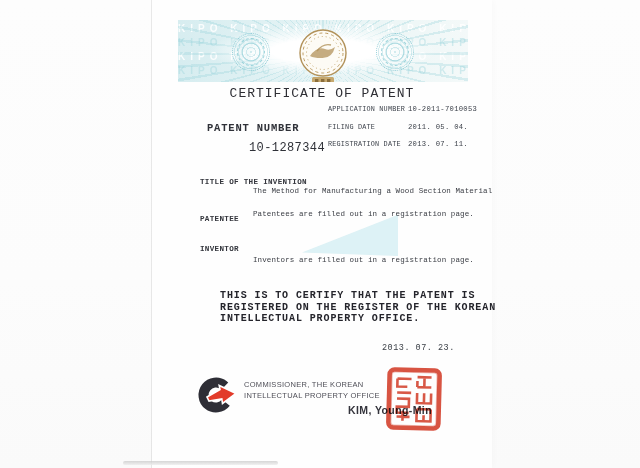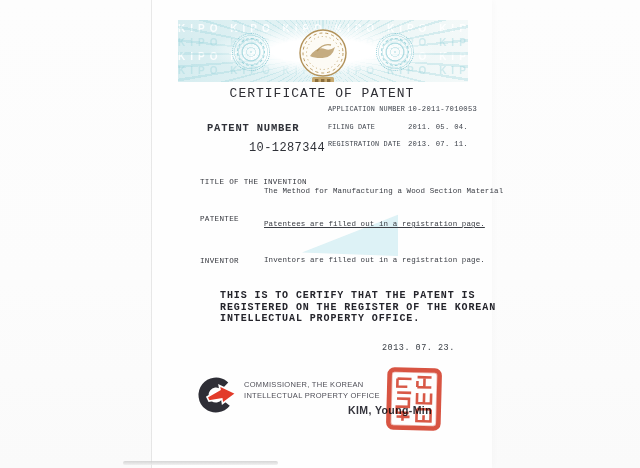--- a/index.html
+++ b/index.html
@@ -68,7 +68,7 @@
   .meta-row{display:flex;margin-bottom:9.5px;}
   .meta-label{width:80px;font-size:6.8px;letter-spacing:.2px;}
   .meta-value{font-size:7.2px;letter-spacing:.3px;}
-  .section-label{position:absolute;left:48px;font-size:7.6px;font-weight:normal;letter-spacing:.3px;color:#34363d;}
+  .section-label{position:absolute;left:48px;font-size:7.6px;font-weight:bold;letter-spacing:.3px;color:#34363d;}
   .section-value{position:absolute;left:101px;font-size:7.5px;color:#3a3d44;letter-spacing:.1px;white-space:nowrap;margin-left:11px;}
   .tri-watermark{
     position:absolute;left:150px;top:212px;width:96px;height:44px;

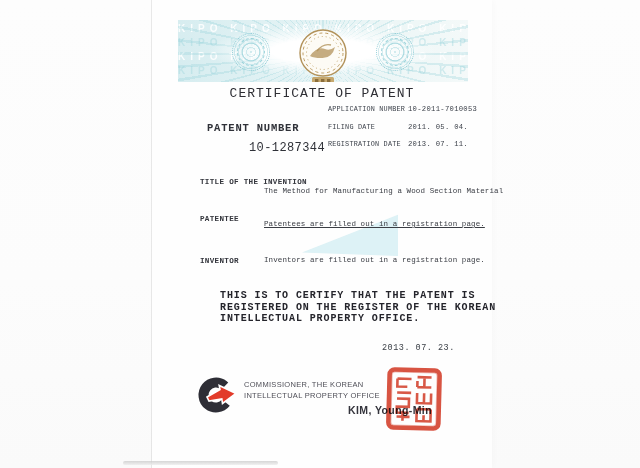--- a/index.html
+++ b/index.html
@@ -69,7 +69,7 @@
   .meta-label{width:80px;font-size:6.8px;letter-spacing:.2px;}
   .meta-value{font-size:7.2px;letter-spacing:.3px;}
   .section-label{position:absolute;left:48px;font-size:7.6px;font-weight:bold;letter-spacing:.3px;color:#34363d;}
-  .section-value{position:absolute;left:101px;font-size:7.5px;color:#3a3d44;letter-spacing:.1px;white-space:nowrap;margin-left:11px;}
+  .section-value{position:absolute;left:101px;font-size:7.5px;color:#3a3d44;letter-spacing:.1px;white-space:nowrap;}
   .tri-watermark{
     position:absolute;left:150px;top:212px;width:96px;height:44px;
     background:rgba(188,229,237,.5);

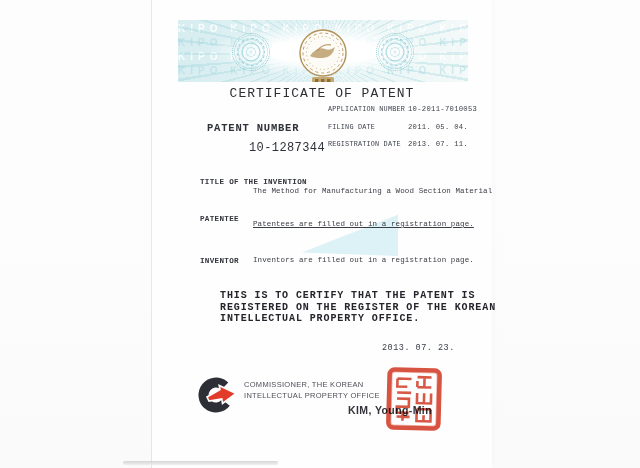--- a/index.html
+++ b/index.html
@@ -155,7 +155,7 @@
     <div class="section-value" style="top:187px;">The Method for Manufacturing a Wood Section Material</div>
 
     <div class="section-label" style="top:215px;">PATENTEE</div>
-    <div class="section-value" style="top:220px;text-decoration:underline;">Patentees are filled out in a registration page.</div>
+    <div class="section-value" style="top:210px;">Patentees are filled out in a registration page.</div>
 
     <div class="section-label" style="top:245px;margin-top:12px;">INVENTOR</div>
     <div class="section-value" style="top:256px;">Inventors are filled out in a registration page.</div>

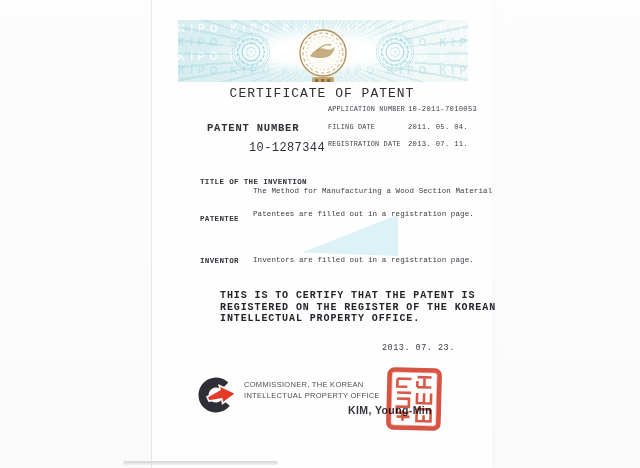--- a/index.html
+++ b/index.html
@@ -157,7 +157,7 @@
     <div class="section-label" style="top:215px;">PATENTEE</div>
     <div class="section-value" style="top:210px;">Patentees are filled out in a registration page.</div>
 
-    <div class="section-label" style="top:245px;margin-top:12px;">INVENTOR</div>
+    <div class="section-label" style="top:245px;">INVENTOR</div>
     <div class="section-value" style="top:256px;">Inventors are filled out in a registration page.</div>
 
     <div class="certify">

